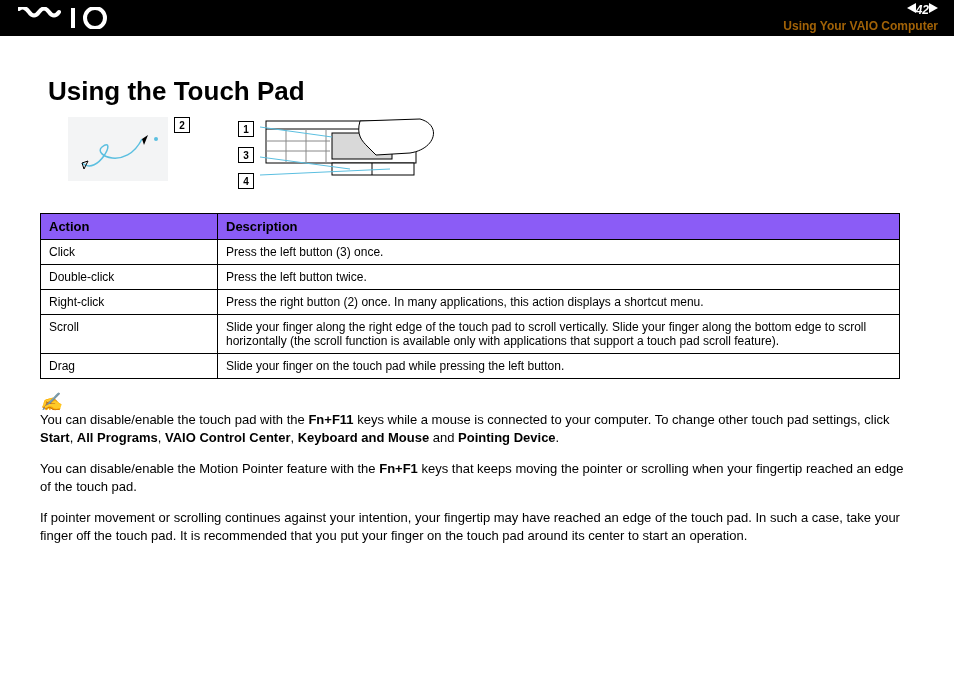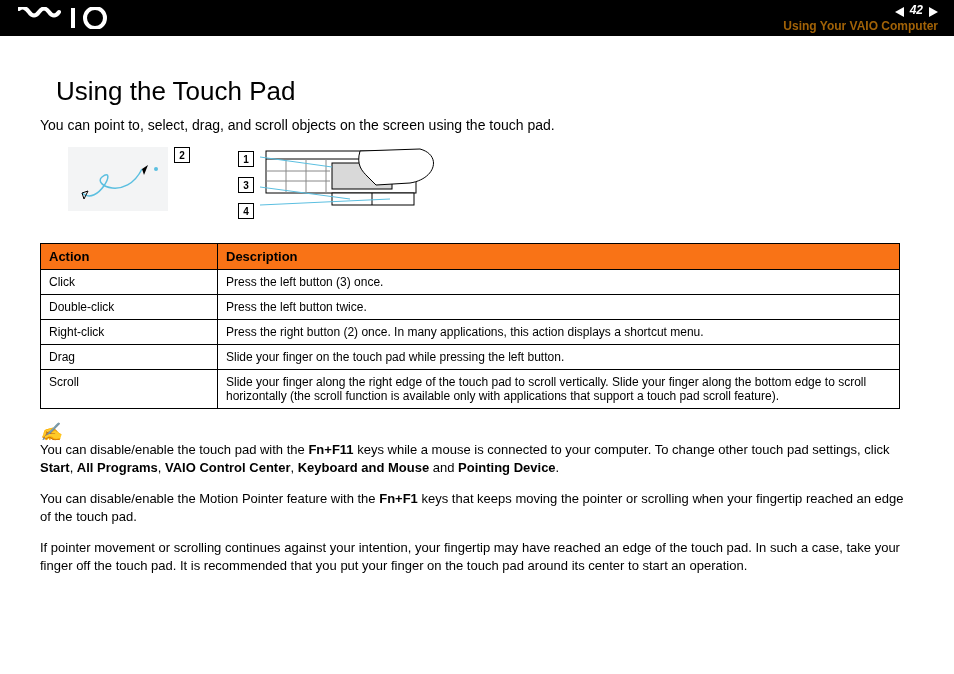--- a/index.html
+++ b/index.html
@@ -34,8 +34,7 @@
   }
   .page-nav {
     display: flex;
-    align-items: flex-end;
-    gap: 6px;
+    align-items: flex-start;
   }
   .page-num {
     color: #fff;

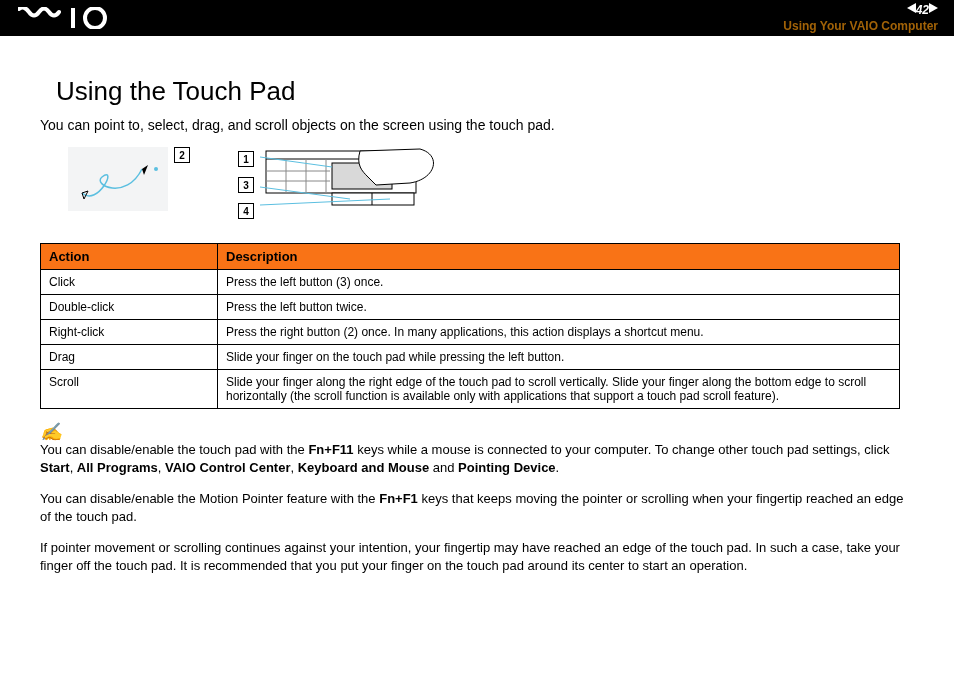--- a/index.html
+++ b/index.html
@@ -63,8 +63,8 @@
   }
   h1 {
     font-size: 26px;
-    font-weight: 400;
-    margin: 30px 0 10px 16px;
+    font-weight: 700;
+    margin: 30px 0 10px 8px;
     letter-spacing: 0;
   }
   p.intro {

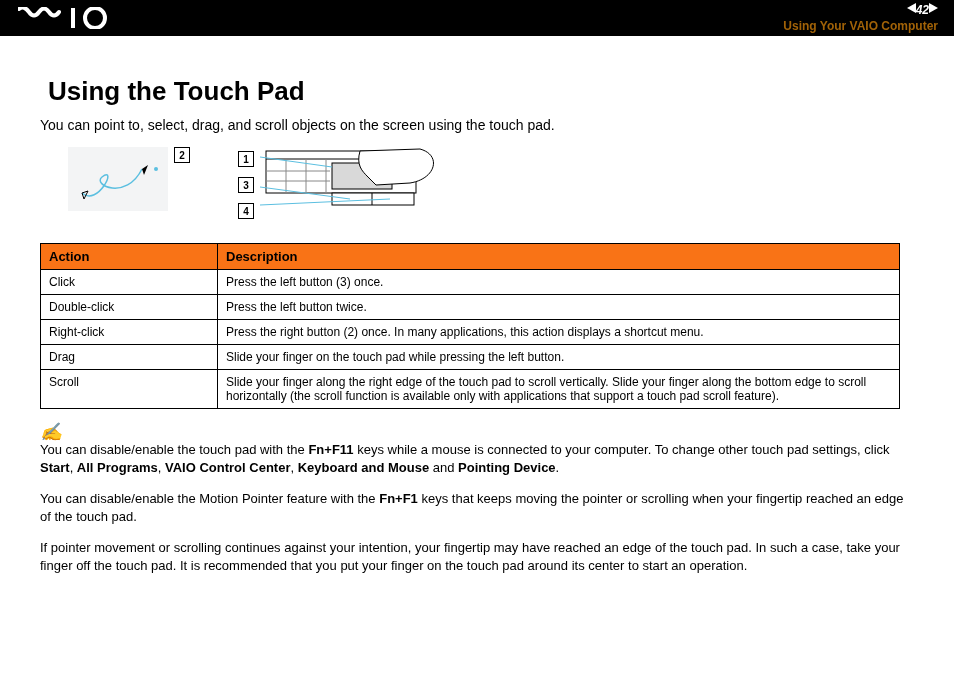--- a/index.html
+++ b/index.html
@@ -169,7 +169,6 @@
 <div class="content">
 
   <h1>Using the Touch Pad</h1>
-  <p class="intro">You can point to, select, drag, and scroll objects on the screen using the touch pad.</p>
 
   <div class="illus">
 

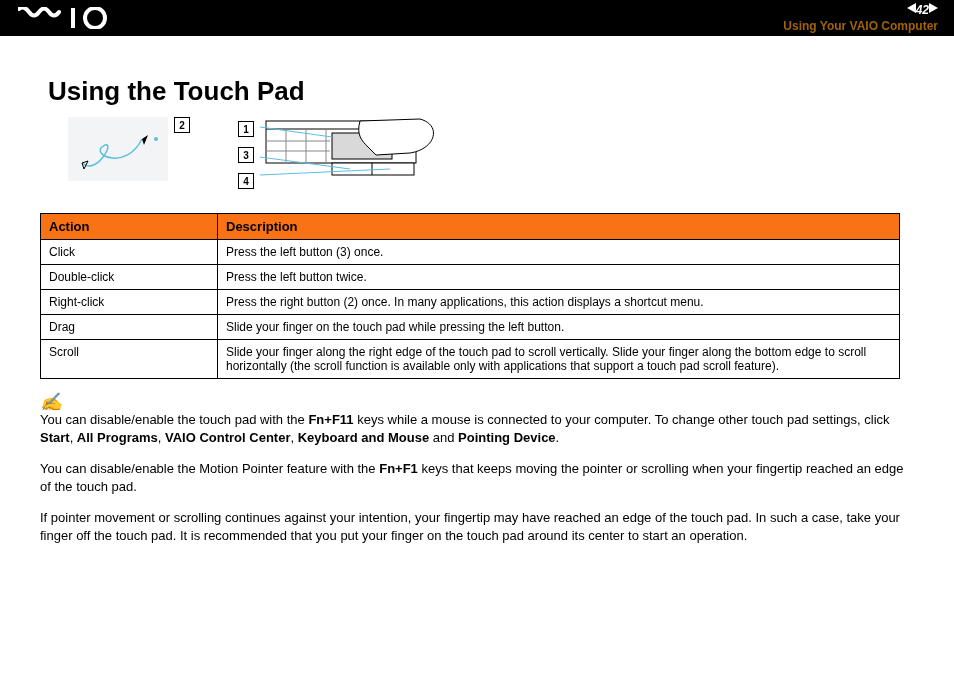--- a/index.html
+++ b/index.html
@@ -116,7 +116,7 @@
   }
   th {
     font-weight: bold;
-    background: #f97316;
+    background: #8b5cf6;
     font-size: 13px;
   }
   th.col-action {

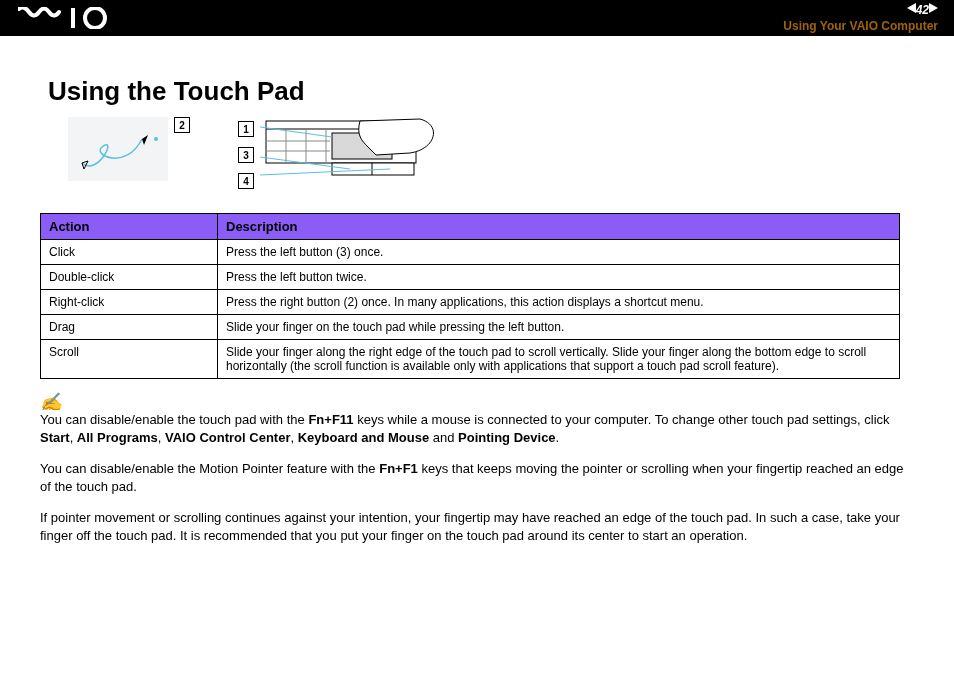--- a/index.html
+++ b/index.html
@@ -232,12 +232,12 @@
           <td>Press the right button (2) once. In many applications, this action displays a shortcut menu.</td>
         </tr>
       <tr>
+          <td>Scroll</td>
+          <td>Slide your finger along the right edge of the touch pad to scroll vertically. Slide your finger along the bottom edge to scroll horizontally (the scroll function is available only with applications that support a touch pad scroll feature).</td>
+        </tr>
+      <tr>
           <td>Drag</td>
           <td>Slide your finger on the touch pad while pressing the left button.</td>
-        </tr>
-      <tr>
-          <td>Scroll</td>
-          <td>Slide your finger along the right edge of the touch pad to scroll vertically. Slide your finger along the bottom edge to scroll horizontally (the scroll function is available only with applications that support a touch pad scroll feature).</td>
         </tr>
     </tbody>
   </table>

